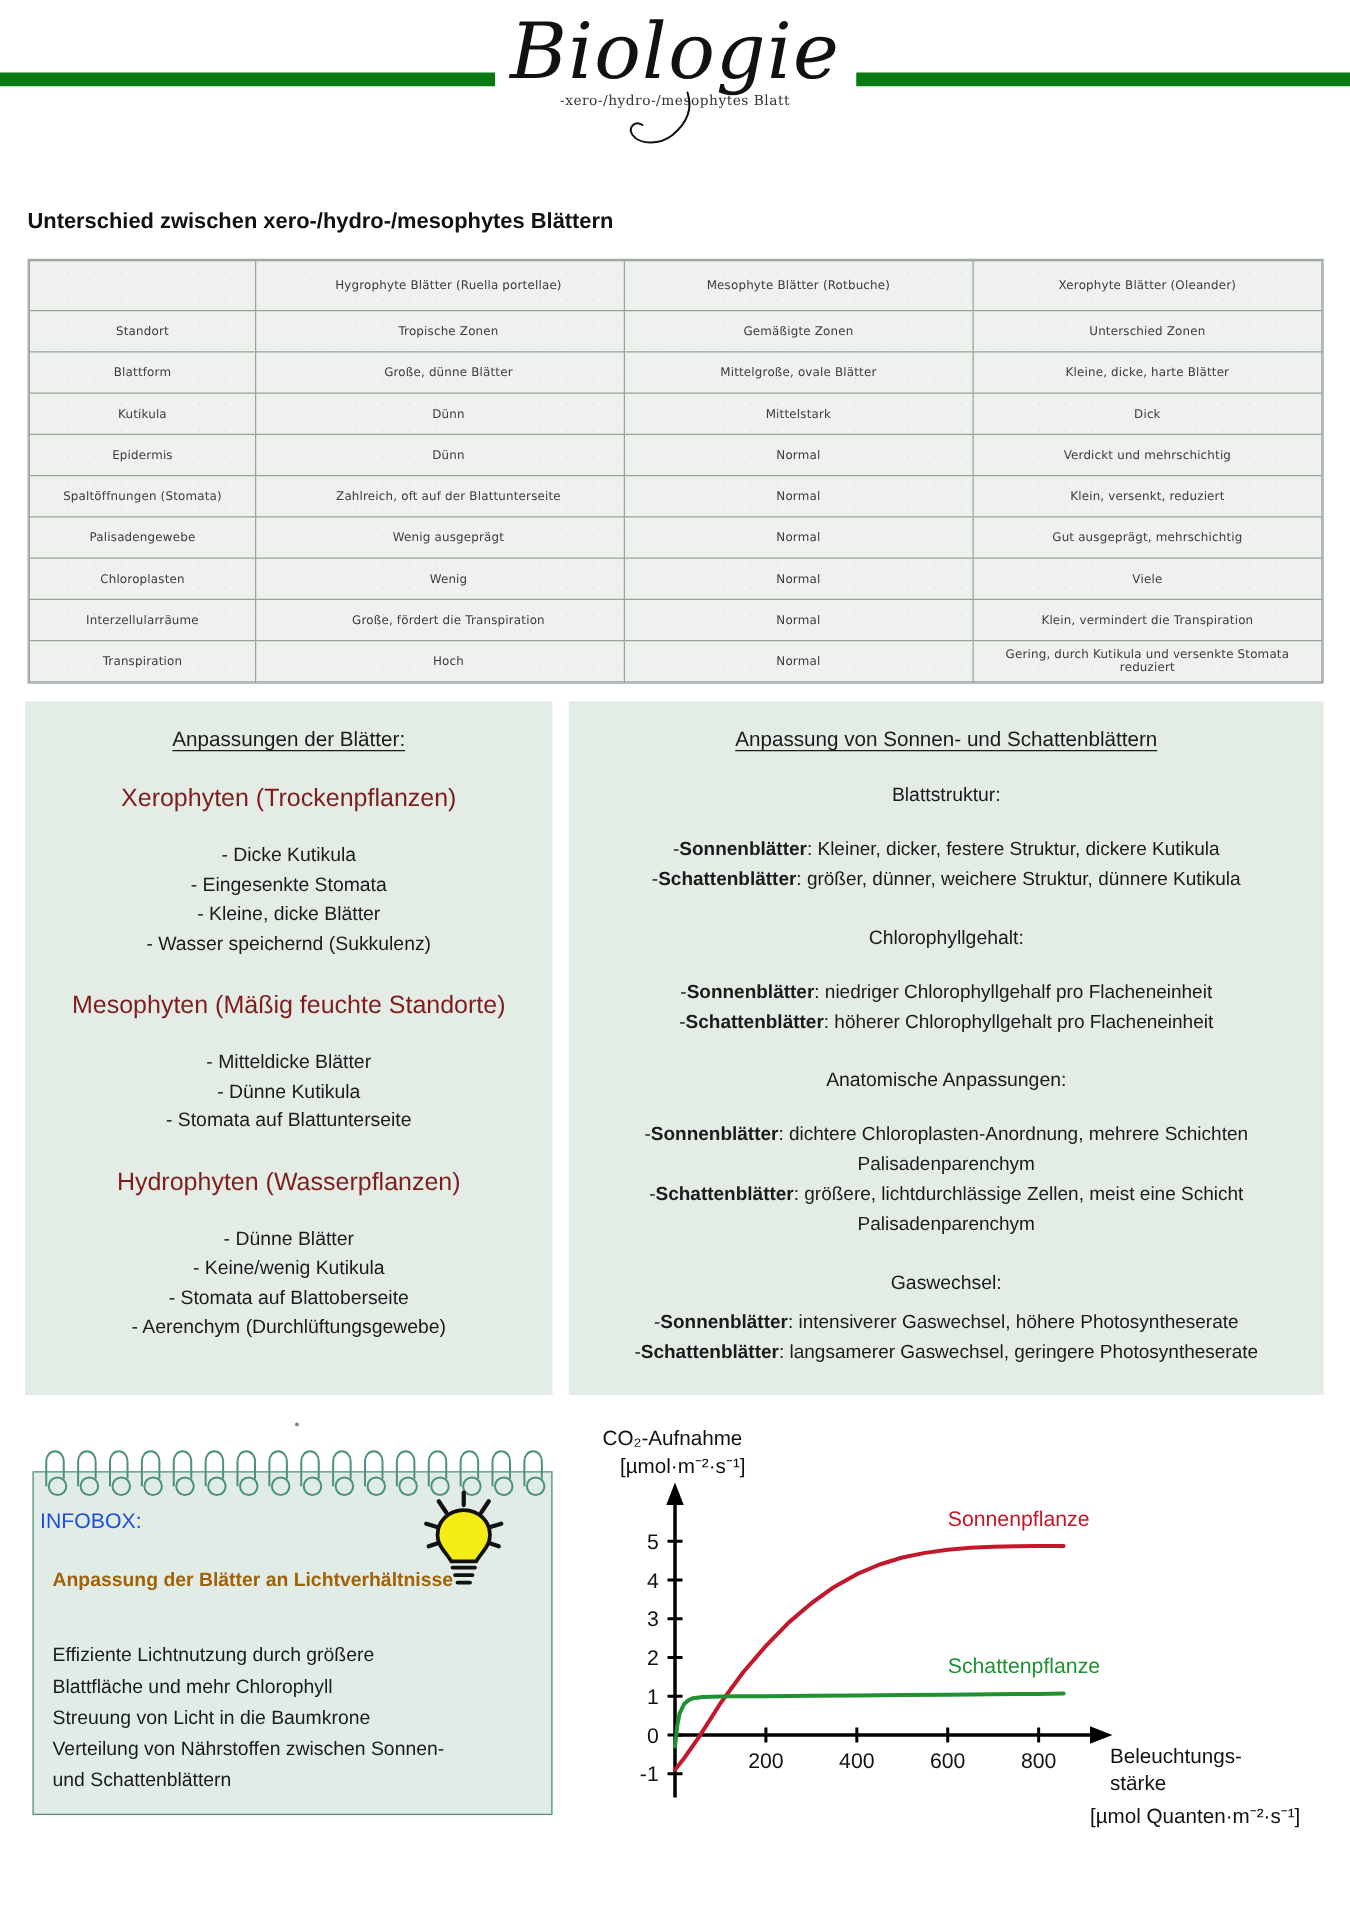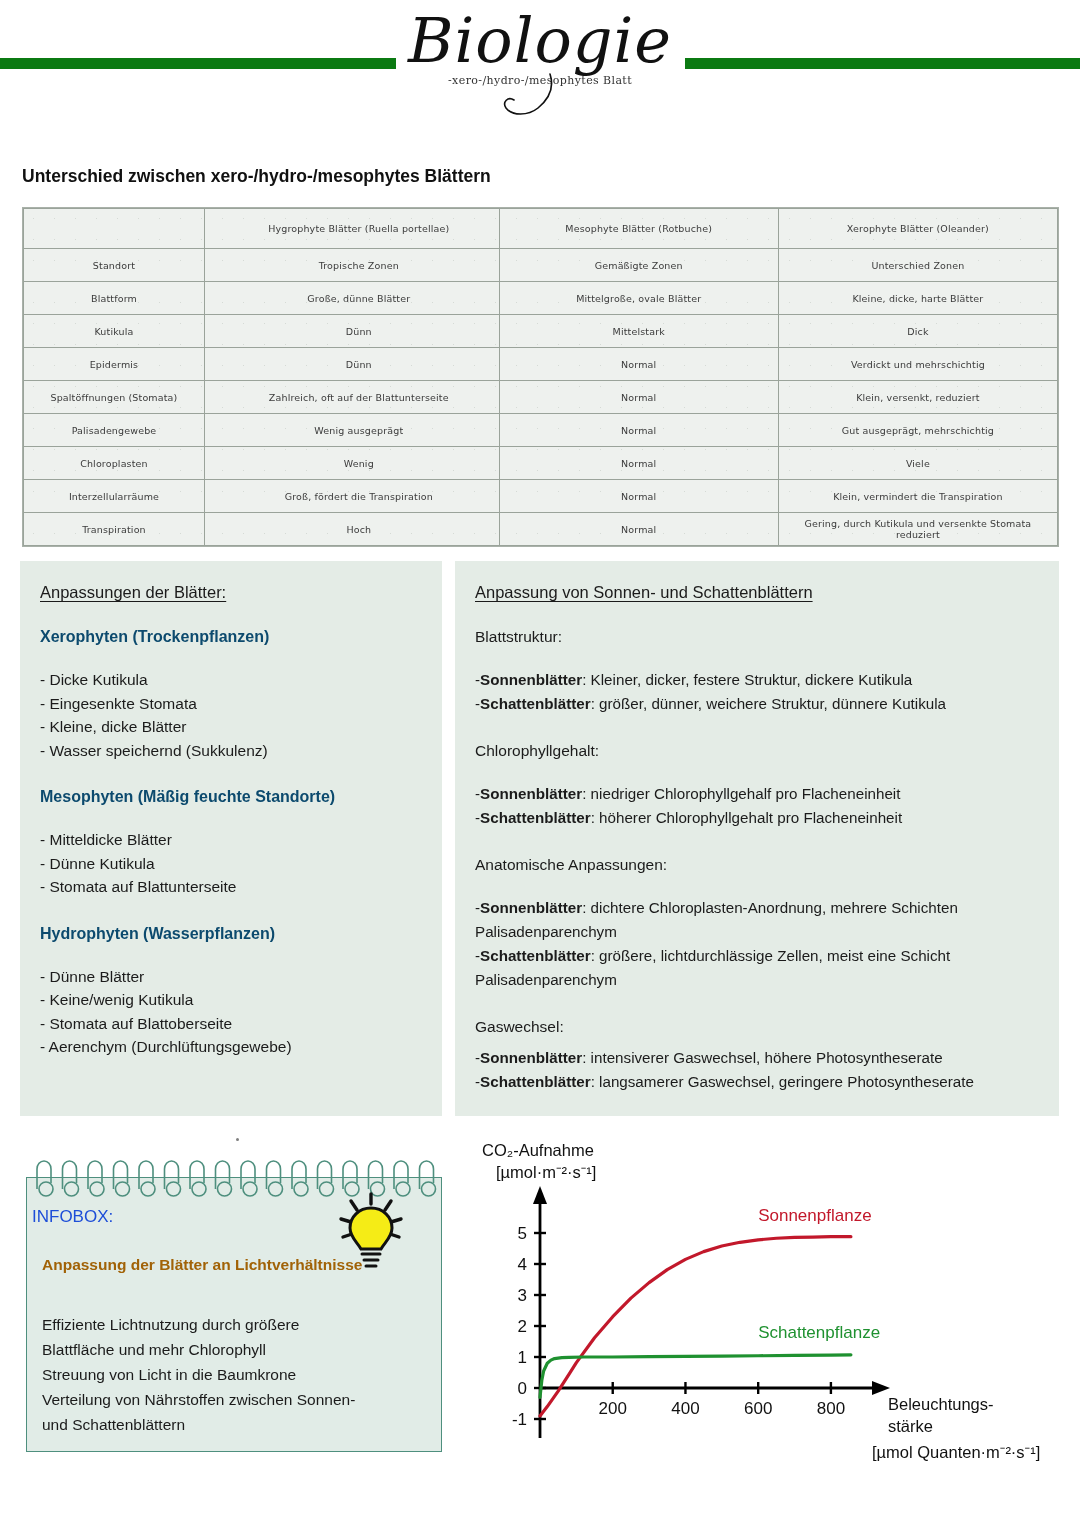--- a/index.html
+++ b/index.html
@@ -271,7 +271,7 @@
         </tr>
         <tr>
           <td class="col-label">Interzellularräume</td>
-          <td class="col-hyg">Groß, fördert die Transpiration</td>
+          <td class="col-hyg">Große, fördert die Transpiration</td>
           <td class="col-mes">Normal</td>
           <td class="col-xer">Klein, vermindert die Transpiration</td>
         </tr>

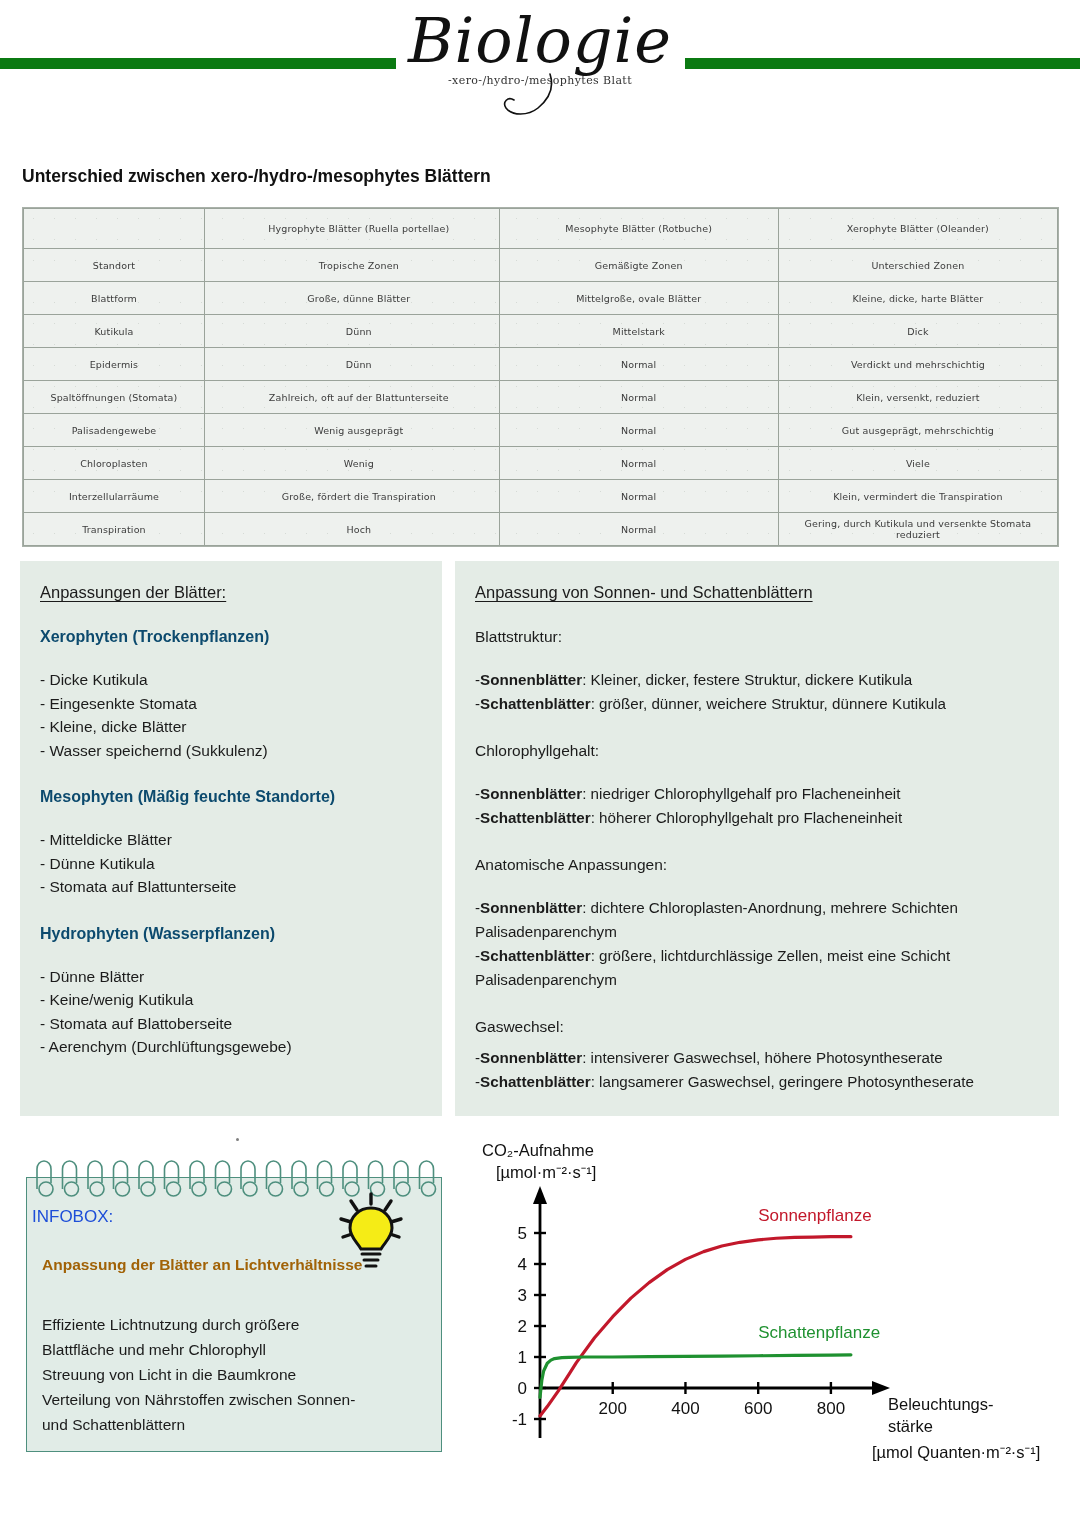--- a/index.html
+++ b/index.html
@@ -110,6 +110,7 @@
   .panel {
     position: absolute;
     background: #e4ece6;
+    text-align: center;
   }
   .panel-left  { left: 20px;  top: 561px; width: 422px; height: 555px; }
   .panel-right { left: 455px; top: 561px; width: 604px; height: 555px; }

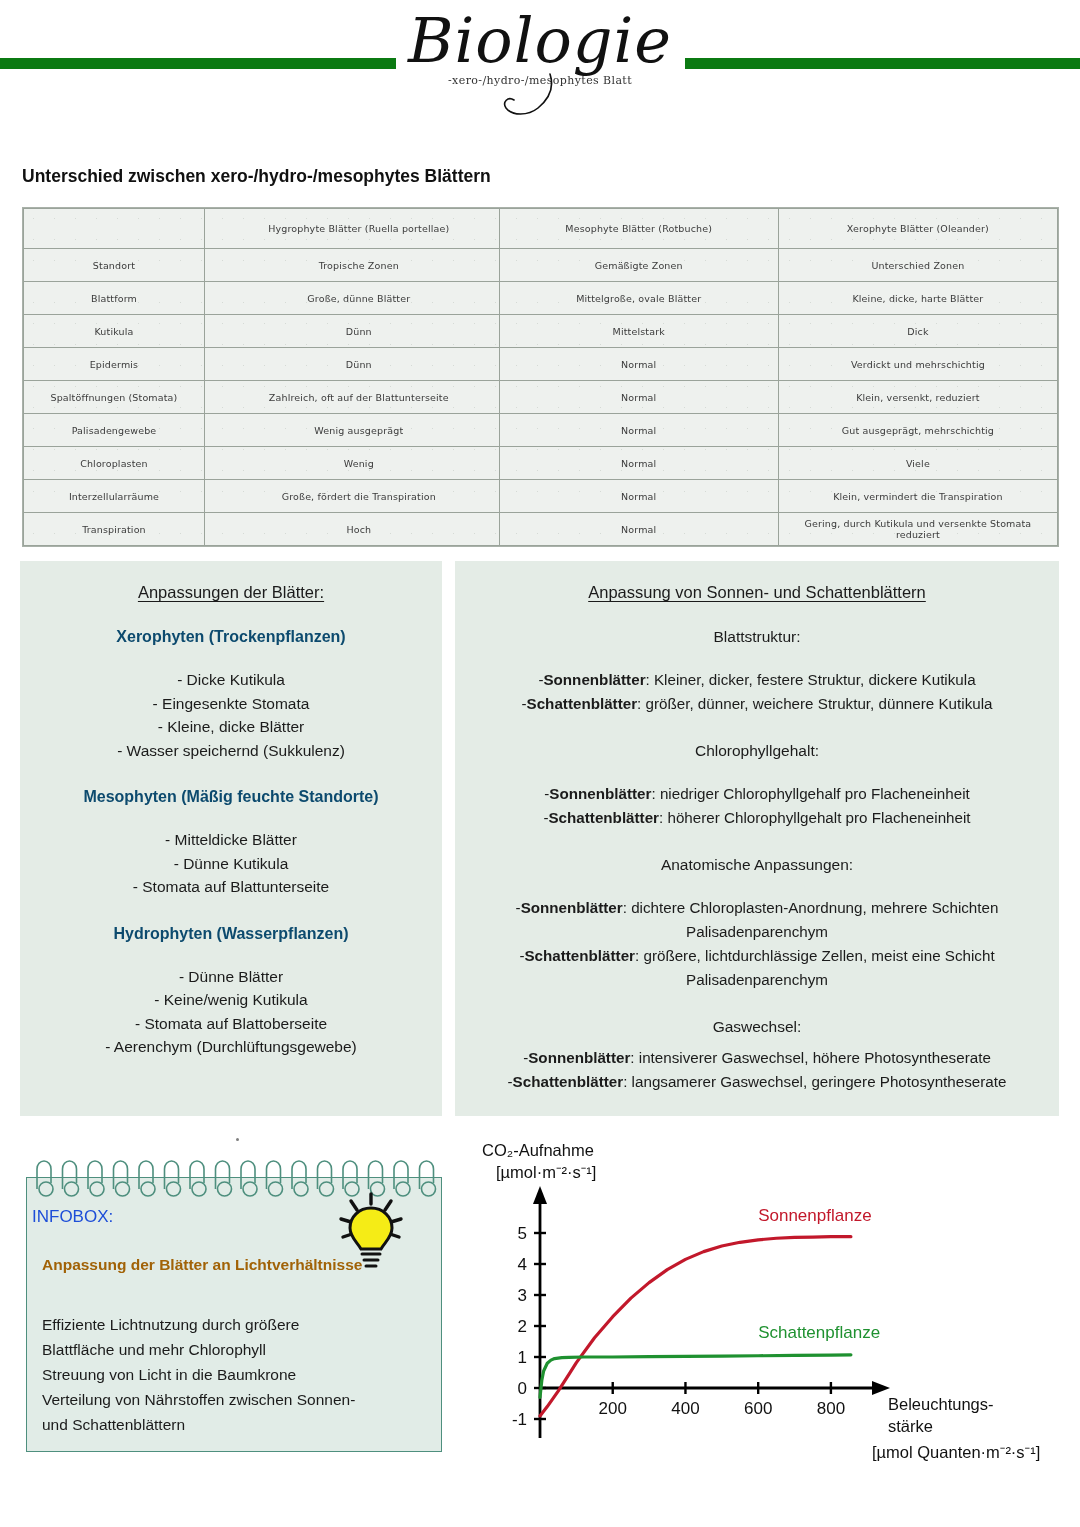--- a/index.html
+++ b/index.html
@@ -125,9 +125,9 @@
     margin-bottom: 26px;
   }
   .panel-h {
-    font-size: 16px;
-    font-weight: bold;
-    color: #0c4a6e;
+    font-size: 20px;
+    font-weight: normal;
+    color: #7f1d1d;
     margin: 0 0 22px 0;
   }
   .gap-lg { height: 26px; }

